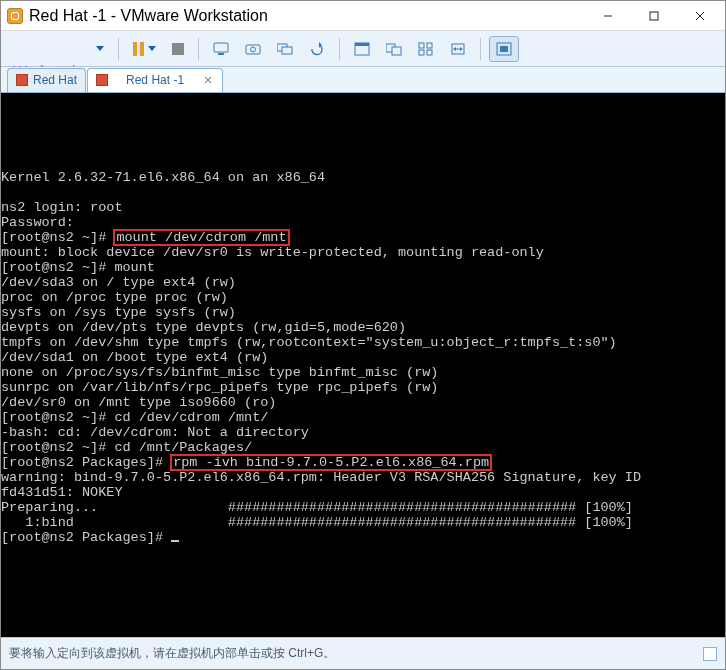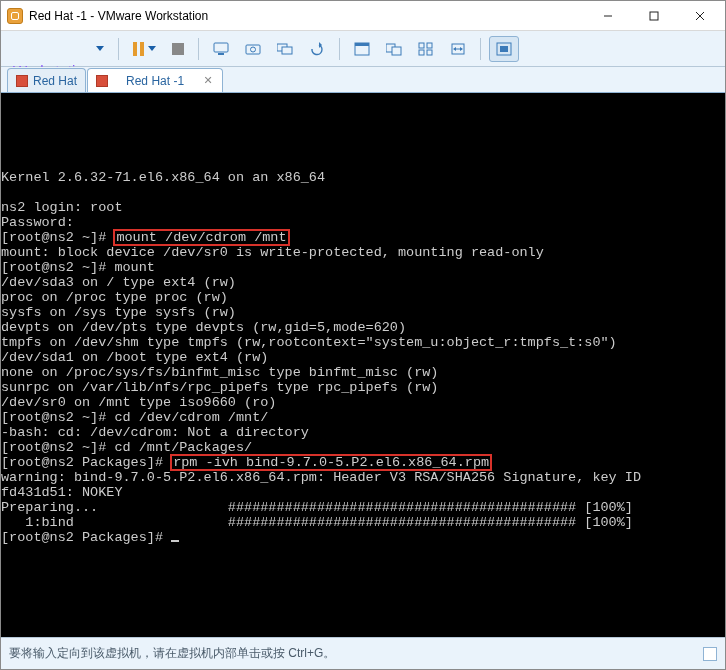--- a/index.html
+++ b/index.html
@@ -7,7 +7,7 @@
   .titlebar { height: 30px; display: flex; align-items: center; padding: 0 2px 0 6px; background: #fff; border-bottom: 1px solid #d9d9d9; }
   .titlebar .app-icon { width:16px; height:16px; background:#e9a13b; border:1px solid #c07c1a; border-radius:3px; margin-right:6px; position:relative;}
   .titlebar .app-icon::after{content:"";position:absolute;inset:3px;border:1px solid #fff;border-radius:2px;}
-  .titlebar .title { flex:1; font-size:12px; color:#000; }
+  .titlebar .title { flex:1; font-size:16px; color:#000; }
   .win-btns { display:flex; }
   .win-btn { width:46px; height:30px; display:flex; align-items:center; justify-content:center; color:#222; }
   .toolbar { height:36px; background:#eaf3fb; border-bottom:1px solid #b6c8d8; display:flex; align-items:center; padding:0 6px; gap:4px;}

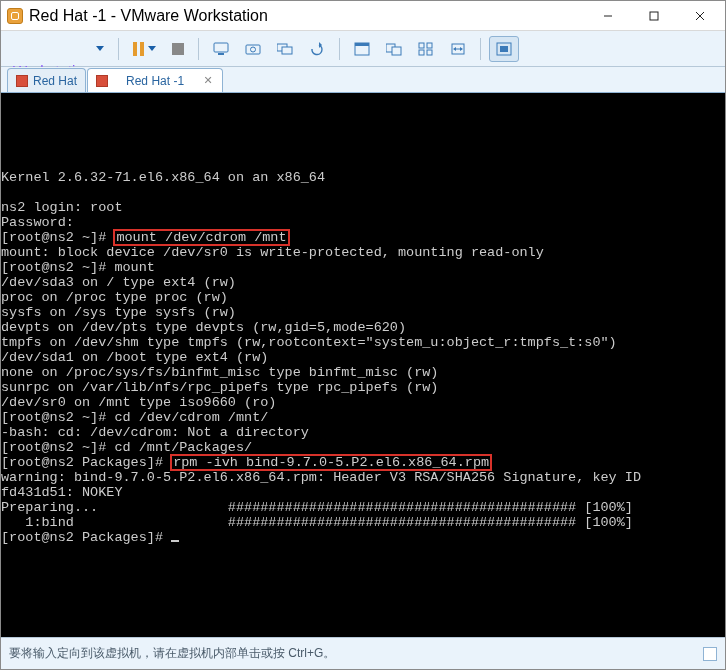--- a/index.html
+++ b/index.html
@@ -17,7 +17,7 @@
   .pause-icon{display:flex;gap:3px;}
   .pause-icon span{width:4px;height:14px;background:#e59b2e;}
   .stop-icon{width:12px;height:12px;background:#888;}
-  .tabs { height:26px; background:#eaf3fb; display:flex; align-items:flex-end; padding-left:6px; border-bottom:1px solid #8fb3d4; gap:1px;}
+  .tabs { height:26px; background:#eaf3fb; display:flex; align-items:center; padding-left:6px; border-bottom:1px solid #8fb3d4; gap:1px;}
   .tab { height:24px; display:flex; align-items:center; padding:0 8px; gap:5px; background:#e4eef7; border:1px solid #8fb3d4; border-bottom:none; border-radius:4px 4px 0 0; font-size:12px; color:#2a65a0; cursor:pointer;}
   .tab.active{background:#fff;gap:18px;}
   .tab-icon{width:12px;height:12px;background:#d84f3b;border:1px solid #b03a28;display:inline-block;}

